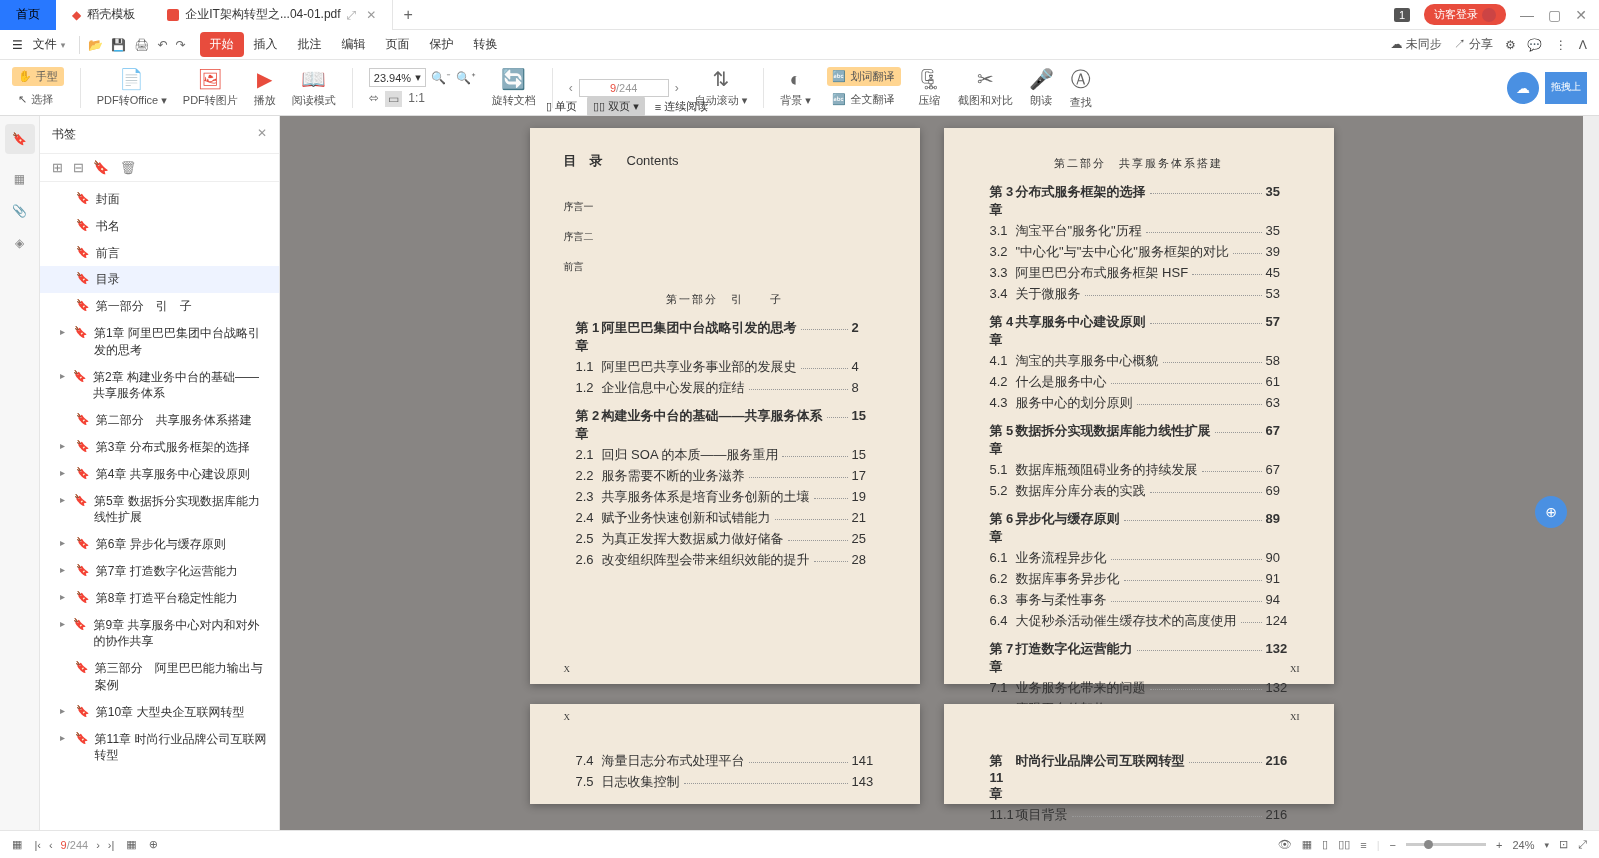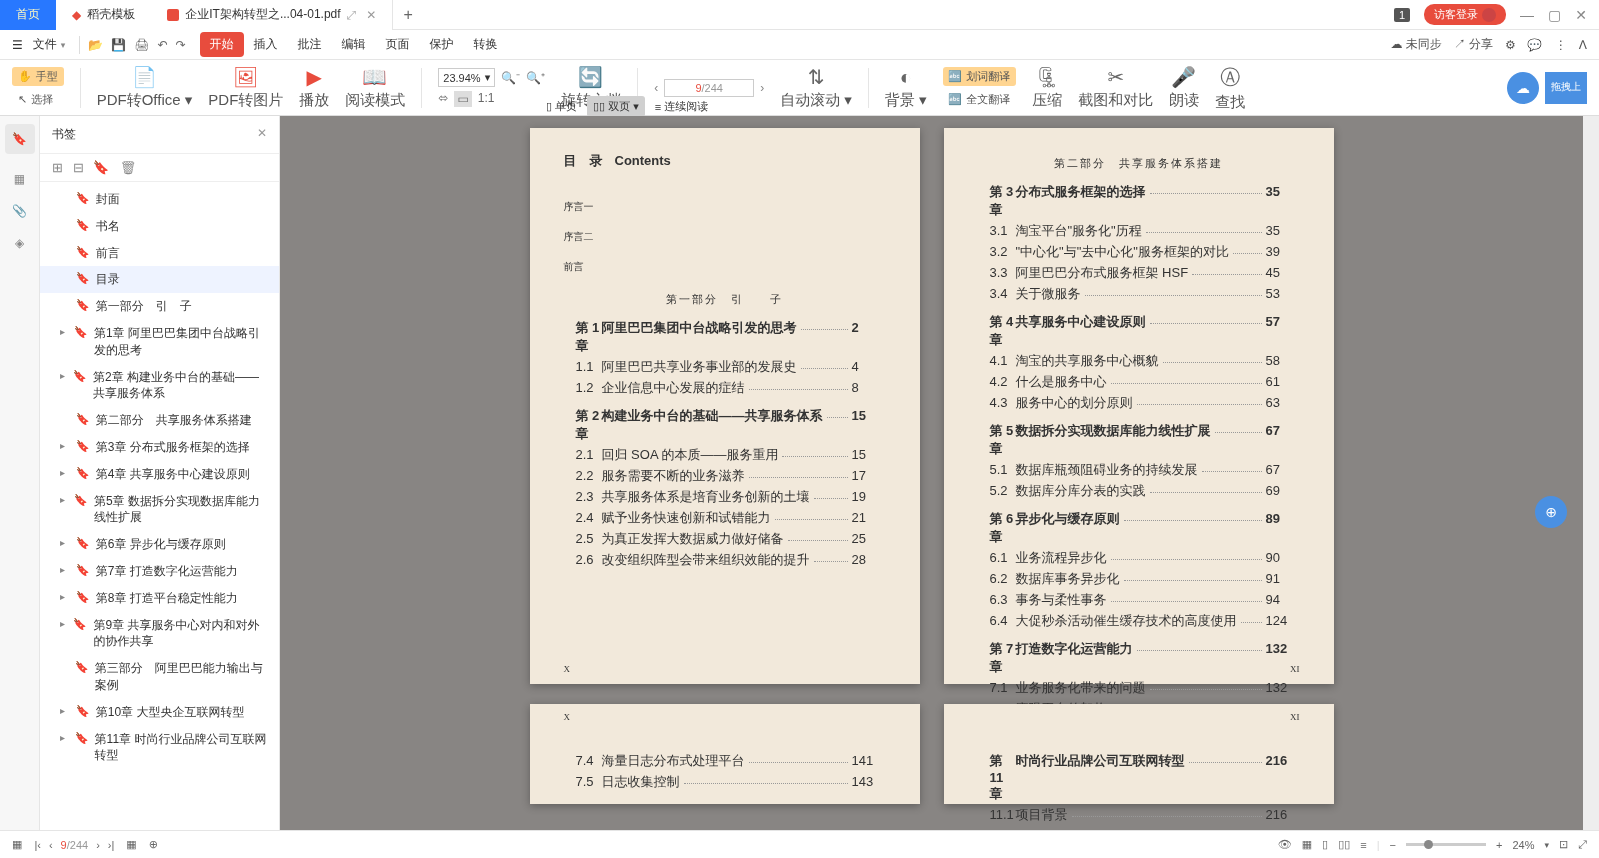--- a/index.html
+++ b/index.html
@@ -6,7 +6,7 @@
 body{background:#f5f5f5;width:1599px;height:858px;overflow:hidden;font-size:12px;color:#333;display:flex;flex-direction:column}
 .title-bar{height:30px;background:#fff;display:flex;align-items:center;border-bottom:1px solid #e5e5e5}
 .tab{height:30px;padding:0 16px;display:flex;align-items:center;gap:6px;font-size:12px;cursor:pointer}
-.tab.home{background:#2878ff;color:#fef9c3}
+.tab.home{background:#2878ff;color:#000000}
 .tab.template{background:#fff;color:#333}
 .tab.doc{background:#fff;color:#333;border-right:1px solid #e5e5e5}
 .tab.doc .pdf-ico{width:12px;height:12px;background:#e84c3d;border-radius:2px;display:inline-block}

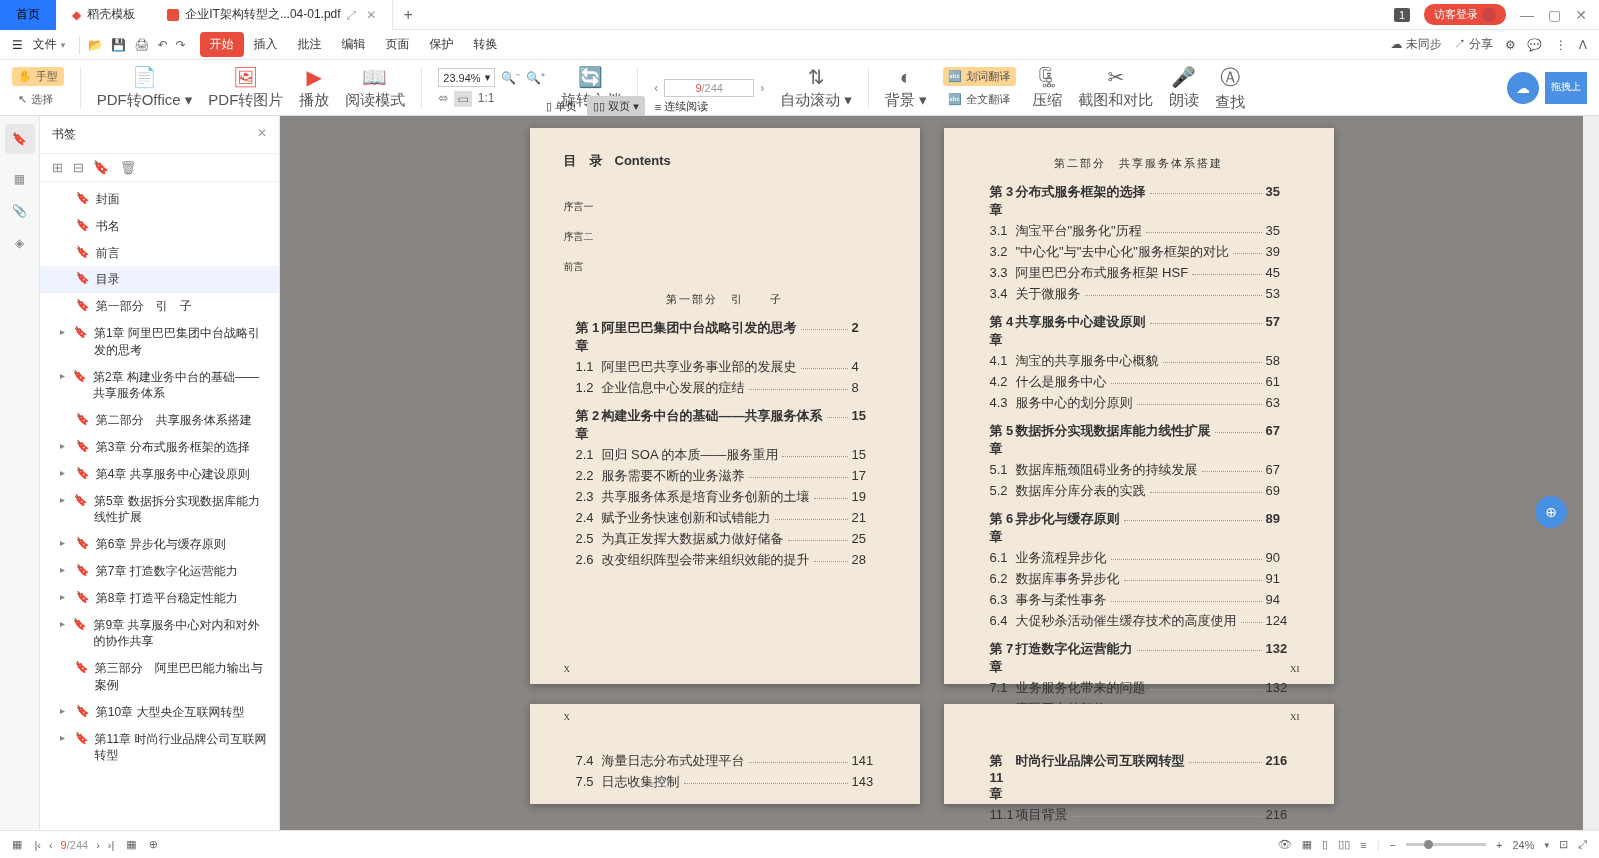--- a/index.html
+++ b/index.html
@@ -33,7 +33,7 @@
 .rb-side .active{background:#ffd591}
 .rb-ico{font-size:20px;color:#e84c3d}
 .rb-ico.gray{color:#666}
-.rb-label{font-size:15px}
+.rb-label{font-size:11px}
 .zoom-box{border:1px solid #ccc;padding:2px 4px;font-size:11px;display:flex;align-items:center;gap:4px}
 .rb-sep{width:1px;height:40px;background:#e5e5e5}
 .page-nav{display:flex;align-items:center;gap:6px}

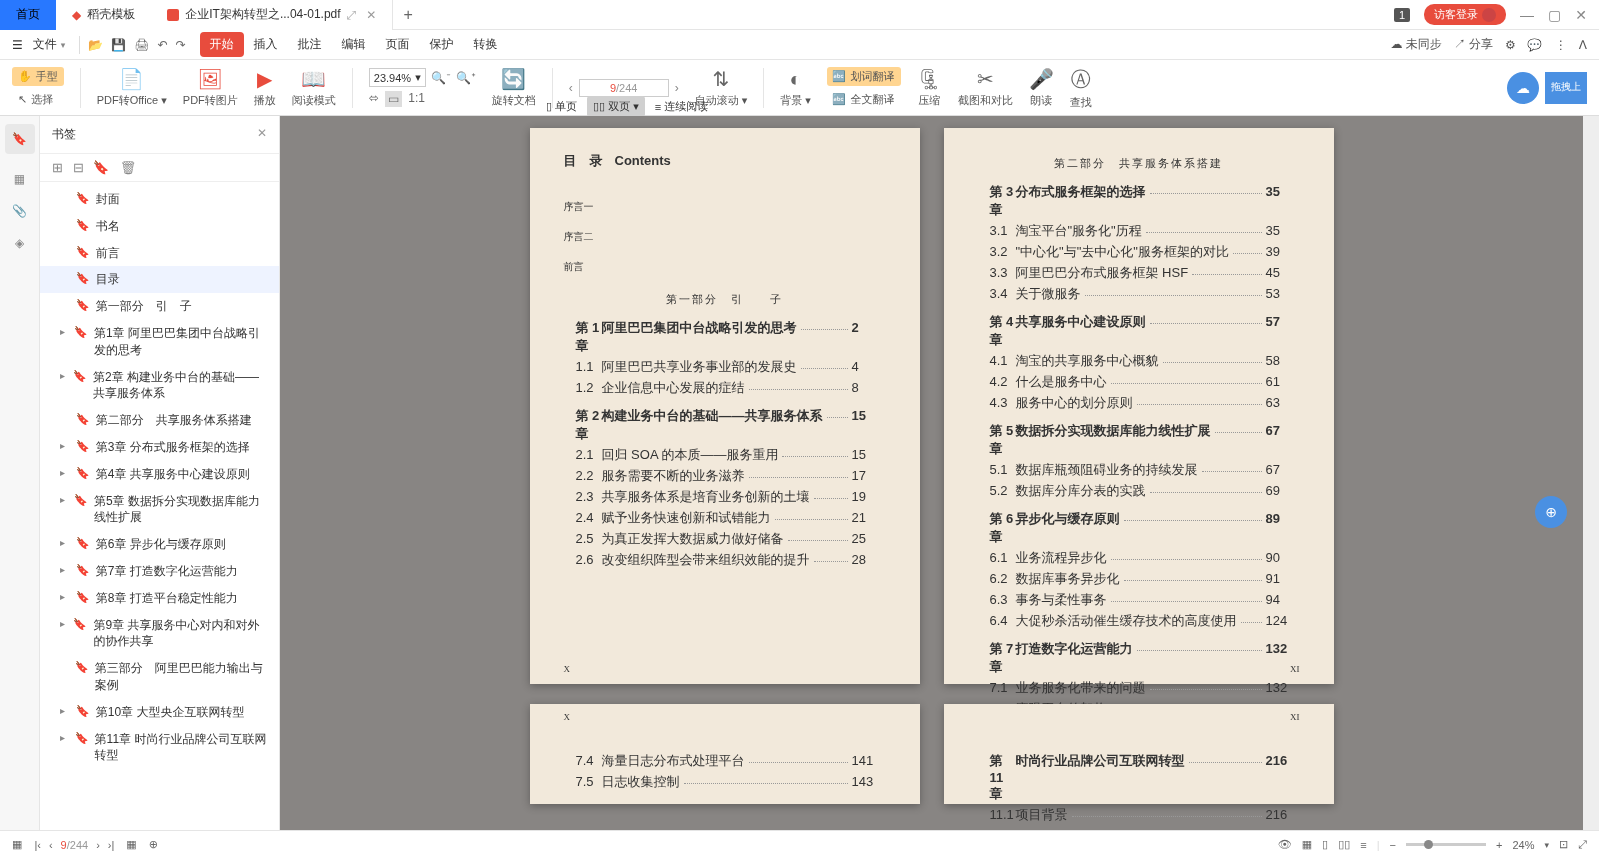--- a/index.html
+++ b/index.html
@@ -60,7 +60,7 @@
 .page{width:390px;height:556px;background:#f2e9db;box-shadow:0 2px 8px rgba(0,0,0,0.3);padding:24px 34px;font-size:9px;color:#333;position:relative;font-family:serif}
 .page.short{height:100px}
 .toc-title{font-size:13px;font-weight:bold;margin-bottom:30px}
-.toc-title .en{font-weight:bold;margin-left:12px}
+.toc-title .en{font-weight:normal;margin-left:24px}
 .toc-sec{font-size:10px;margin:16px 0 8px}
 .toc-part{text-align:center;font-size:11px;margin:18px 0 12px;letter-spacing:2px}
 .toc-line{display:flex;align-items:baseline;margin:3px 12px;font-size:13px}

